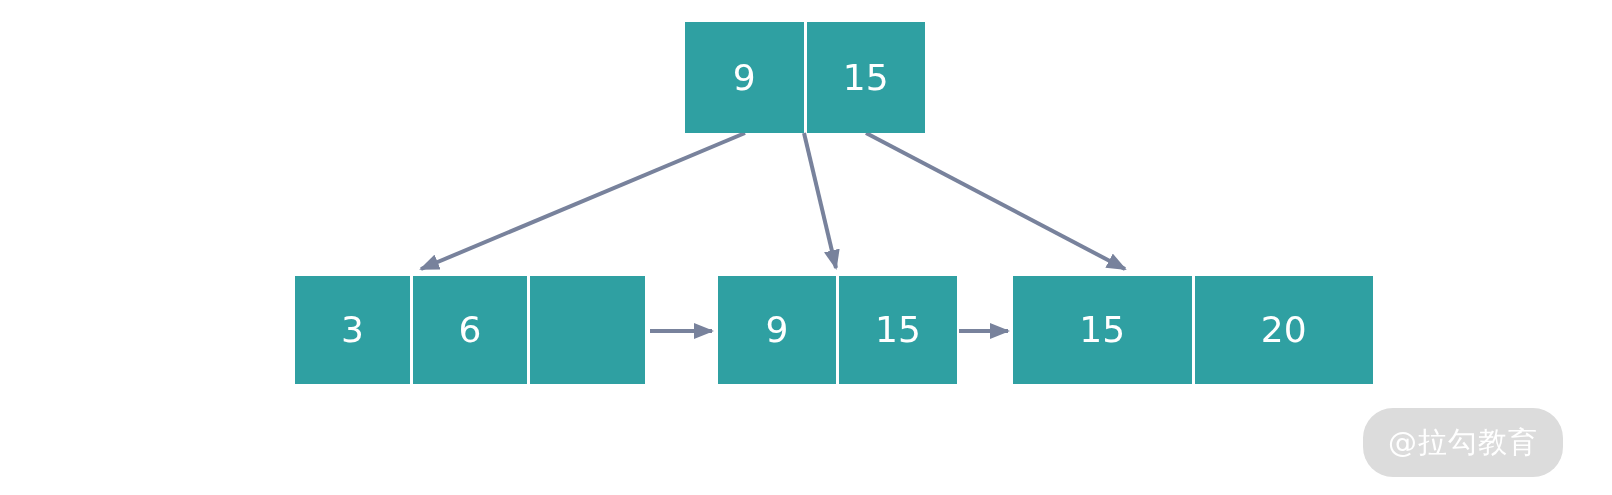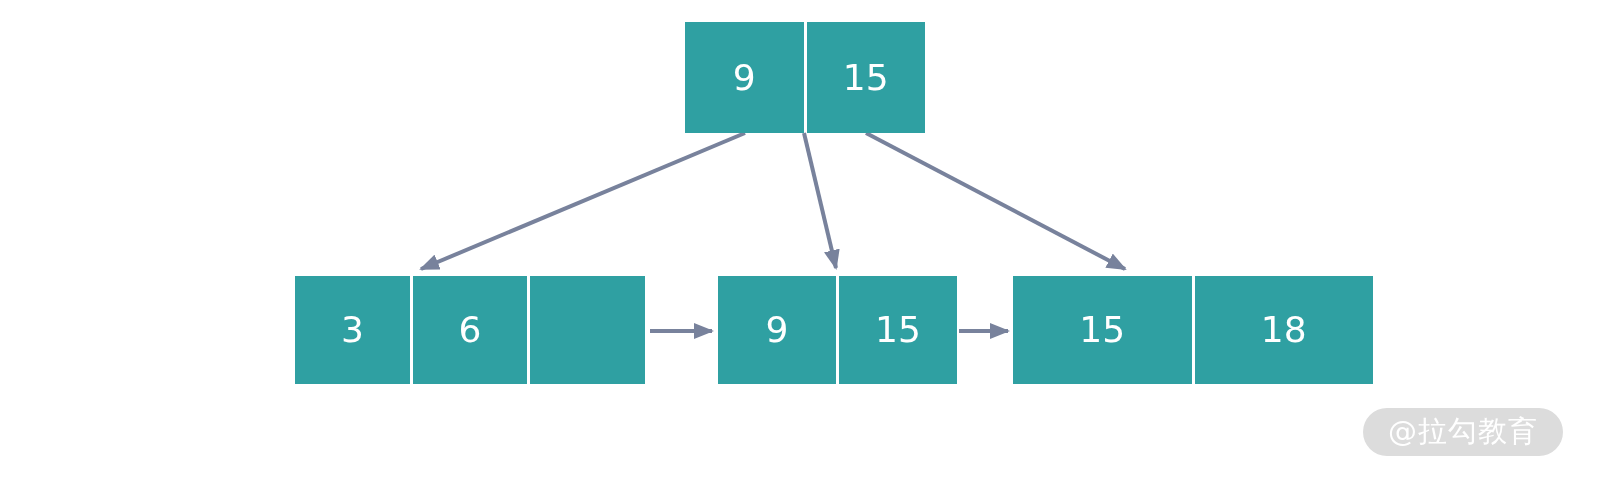--- a/index.html
+++ b/index.html
@@ -121,7 +121,7 @@
       <span>15</span>
     </div>
     <div class="cell">
-      <span>18</span>
+      <span>20</span>
     </div>
   </div>
 

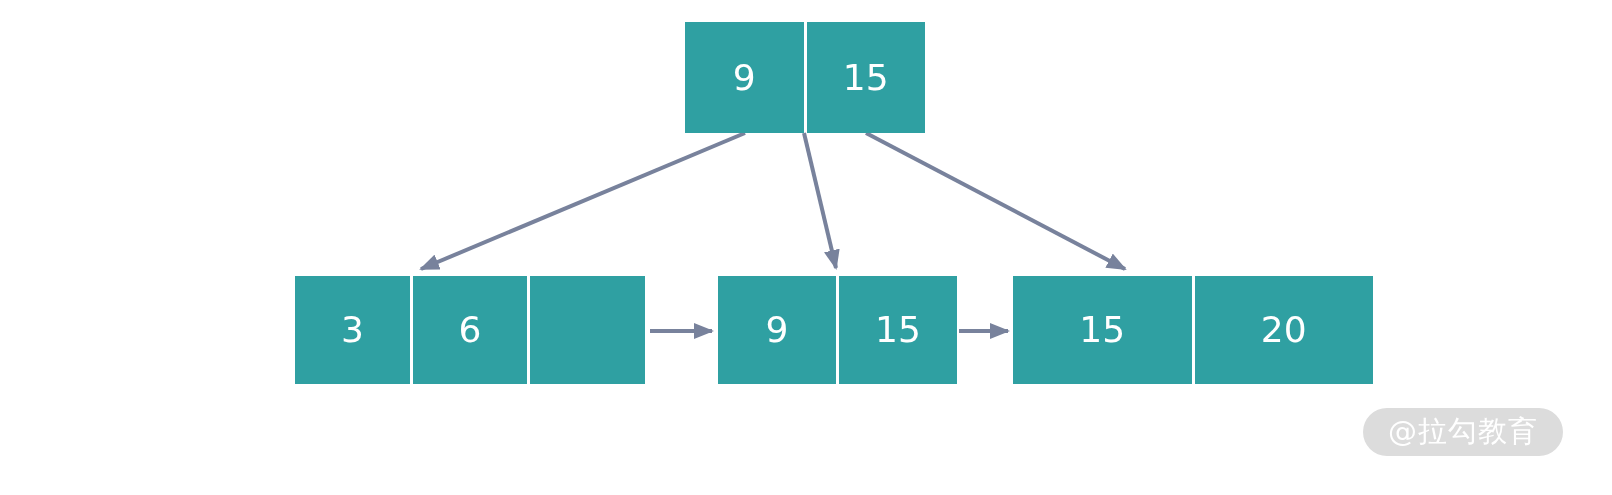--- a/index.html
+++ b/index.html
@@ -52,7 +52,7 @@
     left: 1363px;
     top: 408px;
     width: 200px;
-    height: 48px;
+    height: 69px;
     border-radius: 30px;
     background: var(--watermark-bg, #dcdcdc);
     color: var(--watermark-text, #ffffff);

